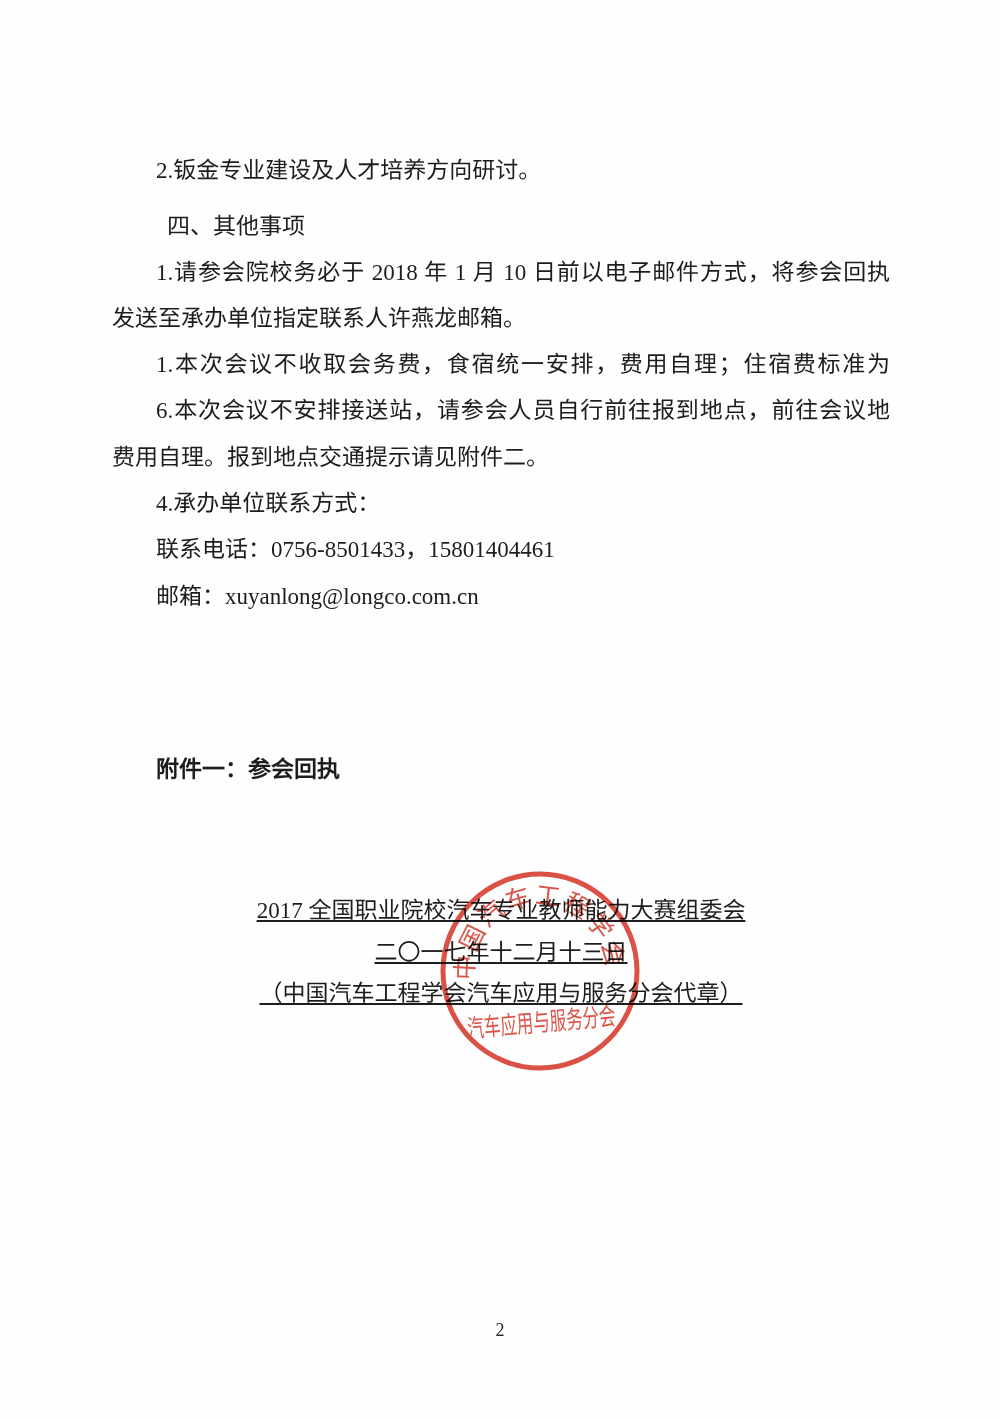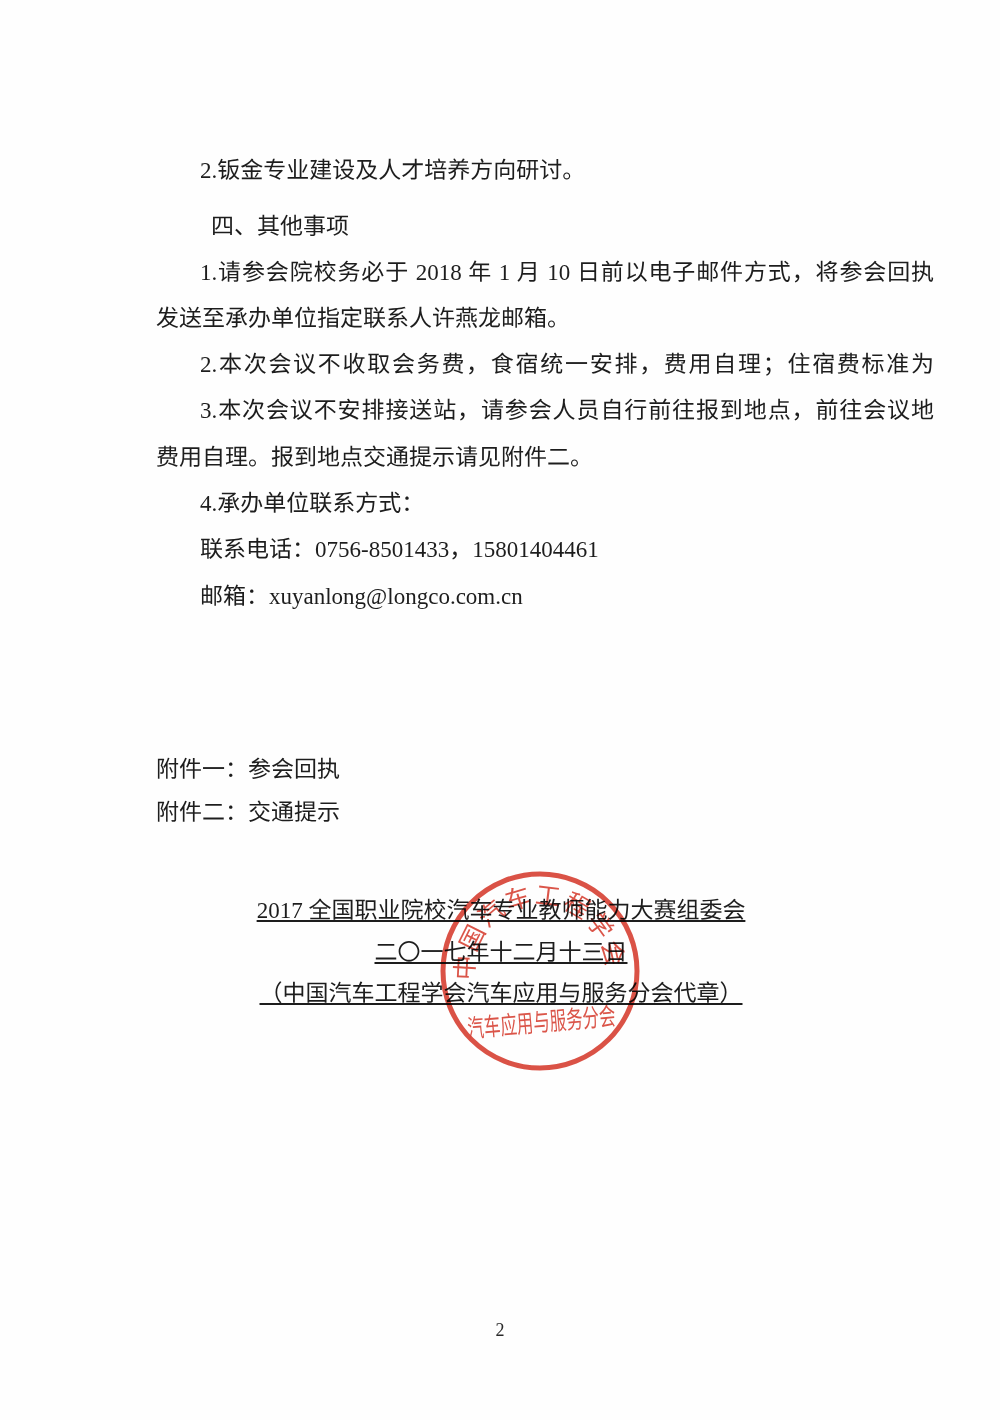--- a/index.html
+++ b/index.html
@@ -20,7 +20,6 @@
     top: 148px;
     width: 778px;
     font-size: 23px;
-    margin-left: 44px;
   }
   .line {
     height: 46.3px;

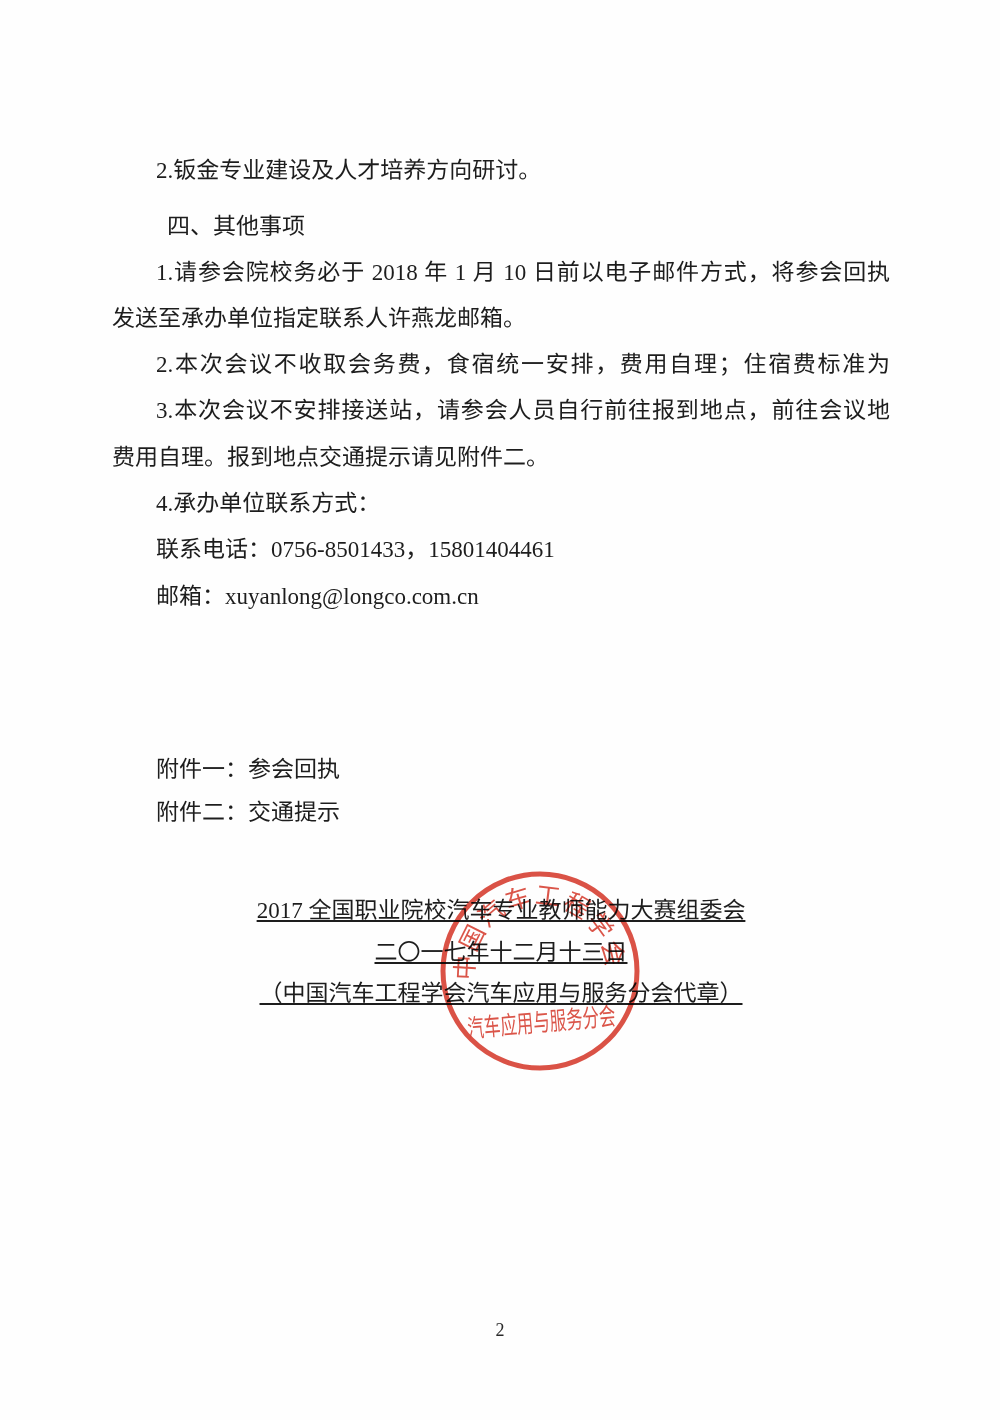--- a/index.html
+++ b/index.html
@@ -85,7 +85,7 @@
     <p class="line heading">四、其他事项</p>
     <p class="line indent fill">1.请参会院校务必于 2018 年 1 月 10 日前以电子邮件方式，将参会回执</p>
     <p class="line">发送至承办单位指定联系人许燕龙邮箱。</p>
-    <p class="line indent fill">2.本次会议不收取会务费，食宿统一安排，费用自理；住宿费标准为</p>
+    <p class="line indent fill">1.本次会议不收取会务费，食宿统一安排，费用自理；住宿费标准为</p>
     <p class="line indent fill">3.本次会议不安排接送站，请参会人员自行前往报到地点，前往会议地</p>
     <p class="line">费用自理。报到地点交通提示请见附件二。</p>
     <p class="line indent">4.承办单位联系方式：</p>

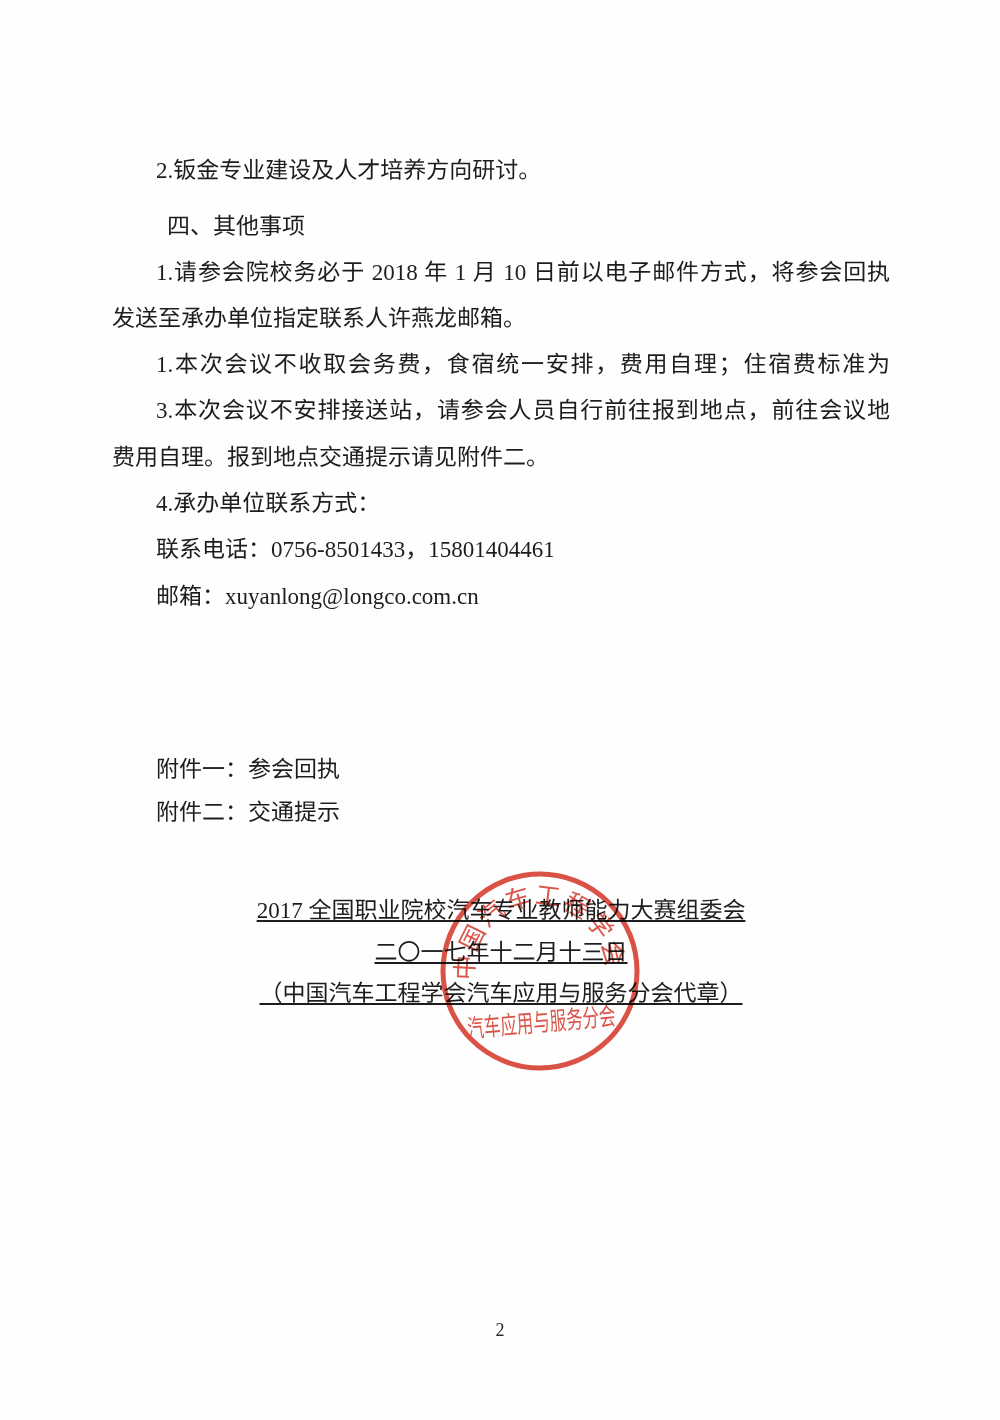--- a/index.html
+++ b/index.html
@@ -86,7 +86,7 @@
     <p class="line indent fill">1.请参会院校务必于 2018 年 1 月 10 日前以电子邮件方式，将参会回执</p>
     <p class="line">发送至承办单位指定联系人许燕龙邮箱。</p>
     <p class="line indent fill">1.本次会议不收取会务费，食宿统一安排，费用自理；住宿费标准为</p>
-    <p class="line indent fill">3.本次会议不安排接送站，请参会人员自行前往报到地点，前往会议地</p>
+    <p class="line indent fill">6.本次会议不安排接送站，请参会人员自行前往报到地点，前往会议地</p>
     <p class="line">费用自理。报到地点交通提示请见附件二。</p>
     <p class="line indent">4.承办单位联系方式：</p>
     <p class="line indent">联系电话：0756-8501433，15801404461</p>

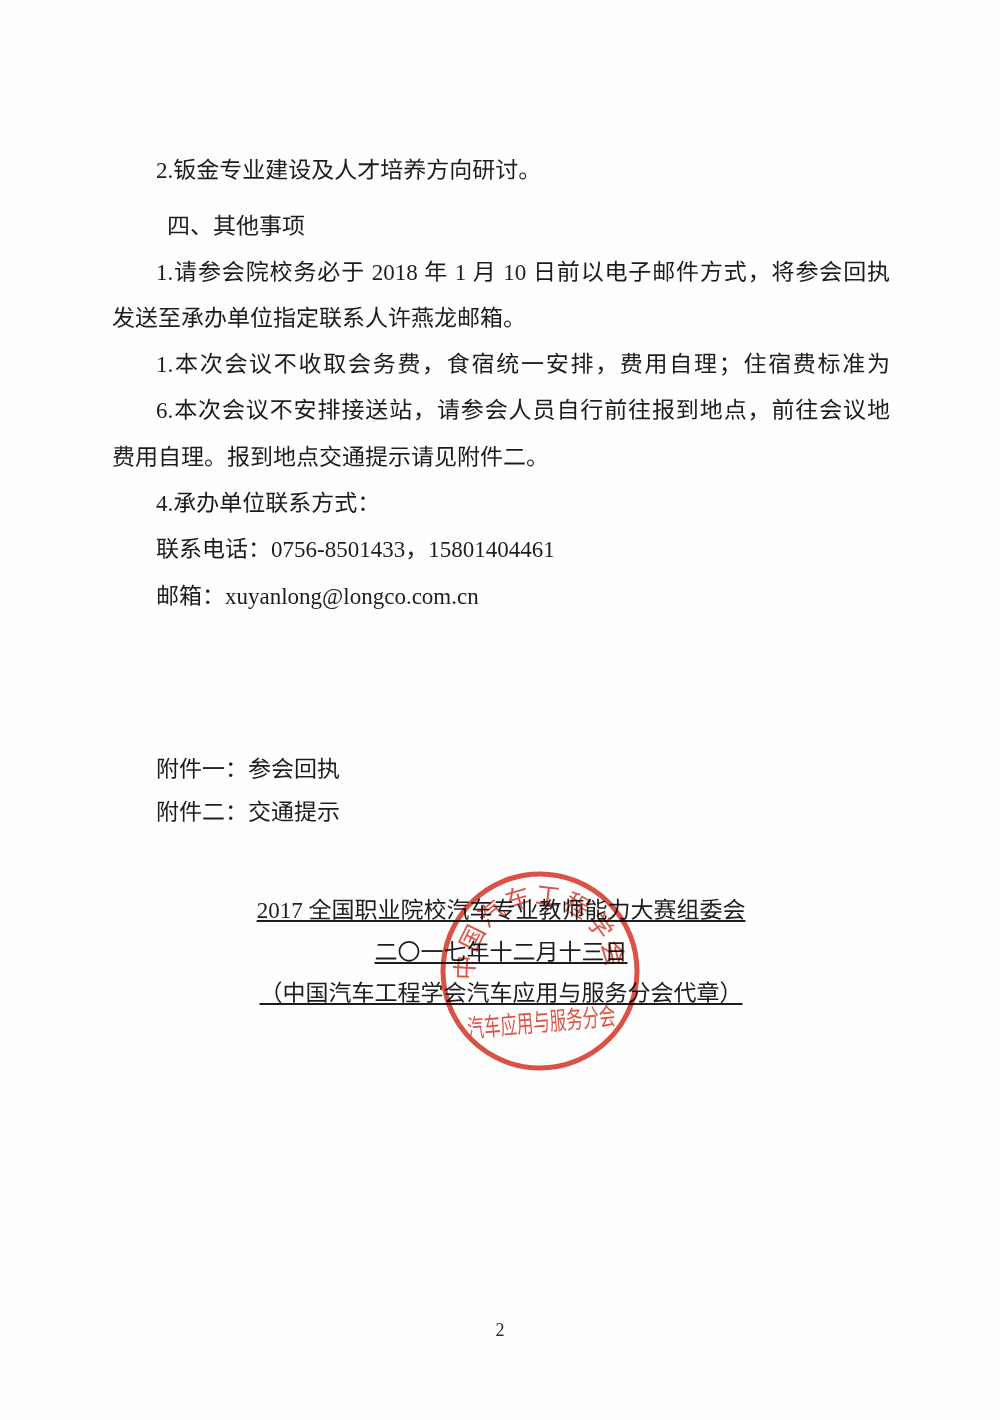--- a/index.html
+++ b/index.html
@@ -44,6 +44,7 @@
     top: 748px;
     width: 778px;
     font-size: 23px;
+    font-weight: bold;
   }
   .attachments .line { height: 43px; line-height: 43px; }
   .closing {

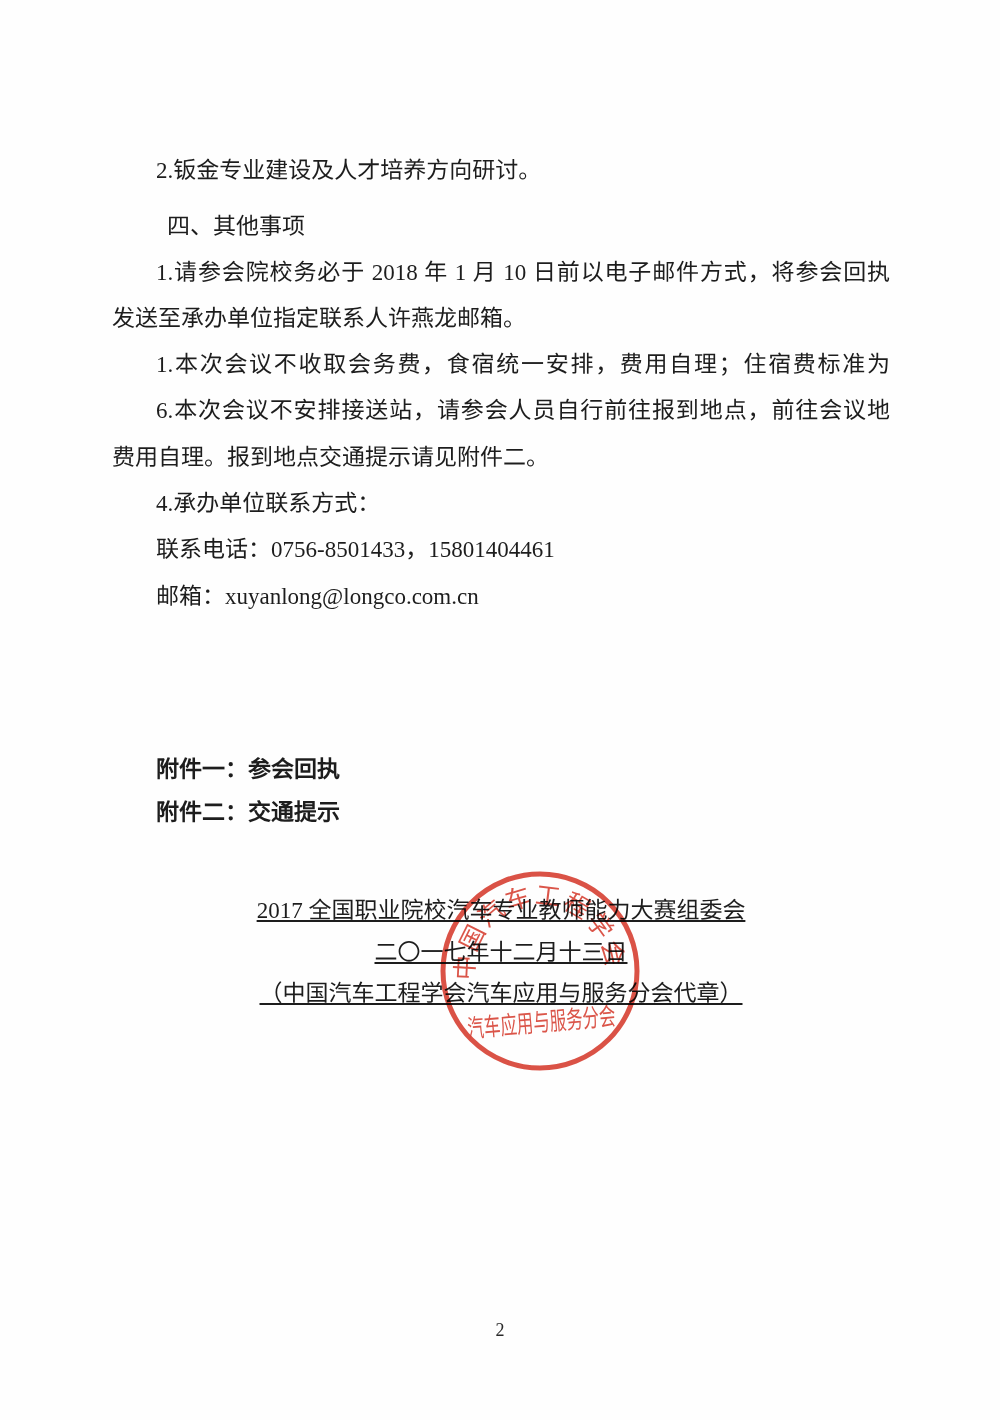--- a/index.html
+++ b/index.html
@@ -96,7 +96,6 @@
 
   <section class="attachments">
     <p class="line indent">附件一：参会回执</p>
-    <p class="line indent">附件二：交通提示</p>
   </section>
 
   <section class="closing">

